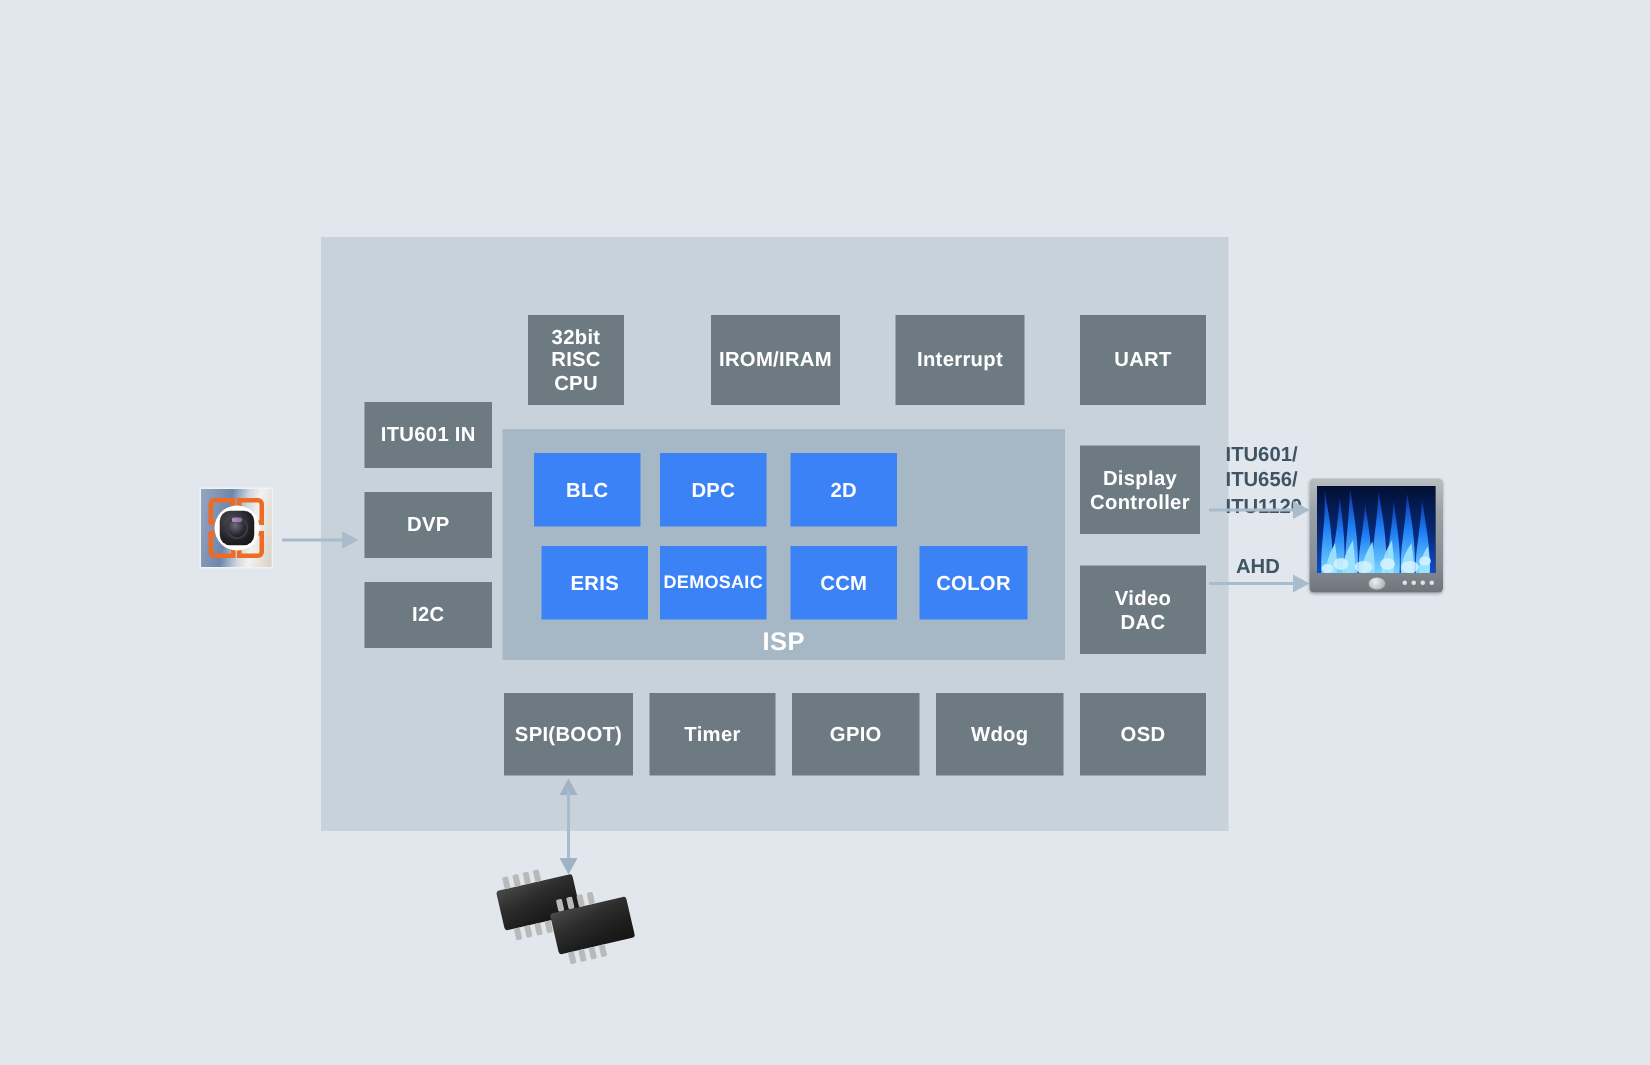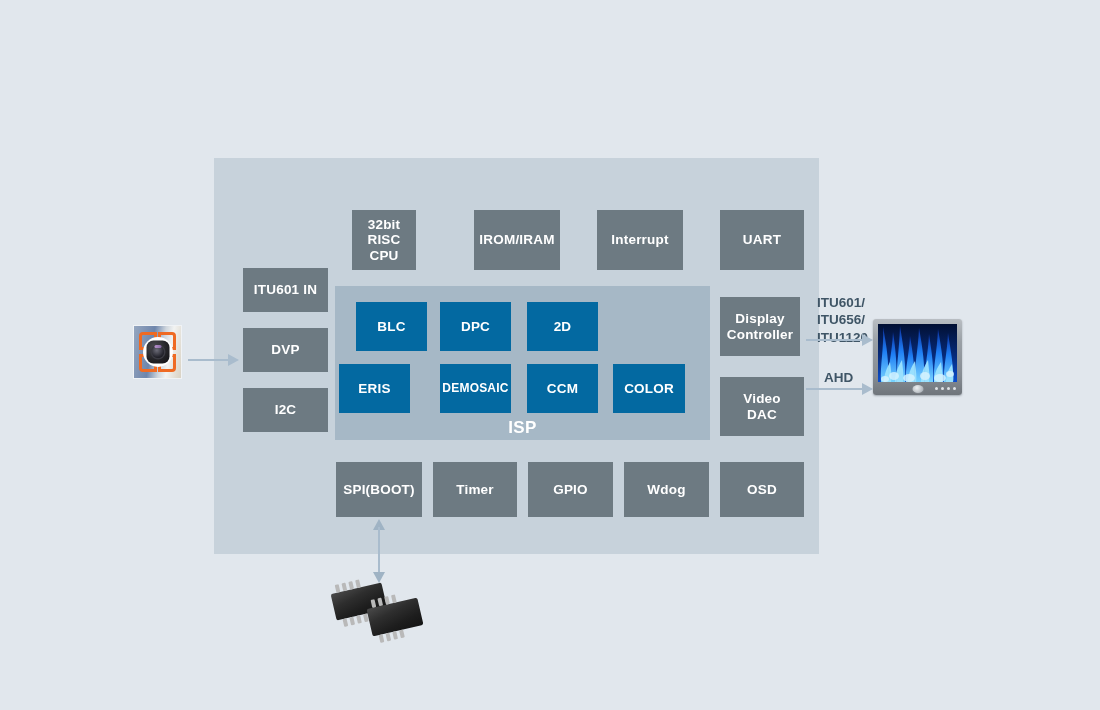--- a/index.html
+++ b/index.html
@@ -32,7 +32,7 @@
     white-space:pre-line;
     box-sizing:border-box;
   }
-  .blk.red{background:#0369a1;}
+  .blk.red{background:#3b82f6;}
 
   
   .isp-panel{

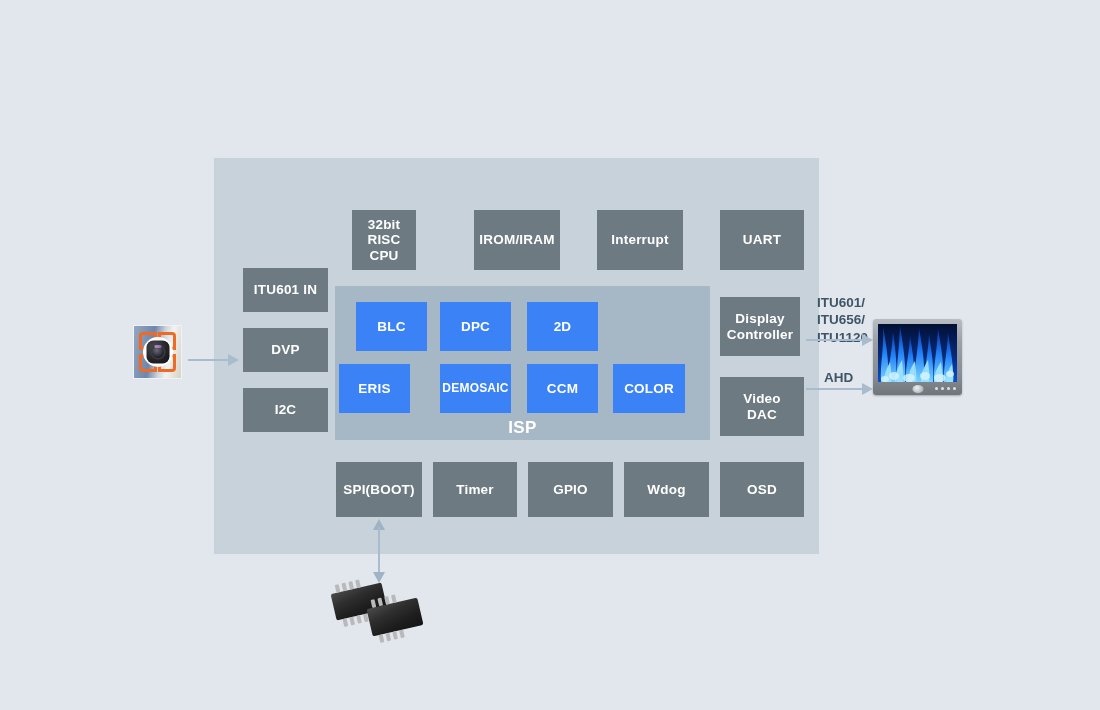--- a/index.html
+++ b/index.html
@@ -183,7 +183,7 @@
   <div class="blk red" style="left:440px;top:302px;width:71px;height:49px;">DPC</div>
   <div class="blk red" style="left:527px;top:302px;width:71px;height:49px;">2D</div>
 
-  <div class="blk red" style="left:339px;top:364px;width:71px;height:49px;">ERIS</div>
+  <div class="blk red" style="left:361px;top:364px;width:71px;height:49px;">ERIS</div>
   <div class="blk red" style="left:440px;top:364px;width:71px;height:49px;font-size:12px;">DEMOSAIC</div>
   <div class="blk red" style="left:527px;top:364px;width:71px;height:49px;">CCM</div>
   <div class="blk red" style="left:613px;top:364px;width:72px;height:49px;">COLOR</div>

